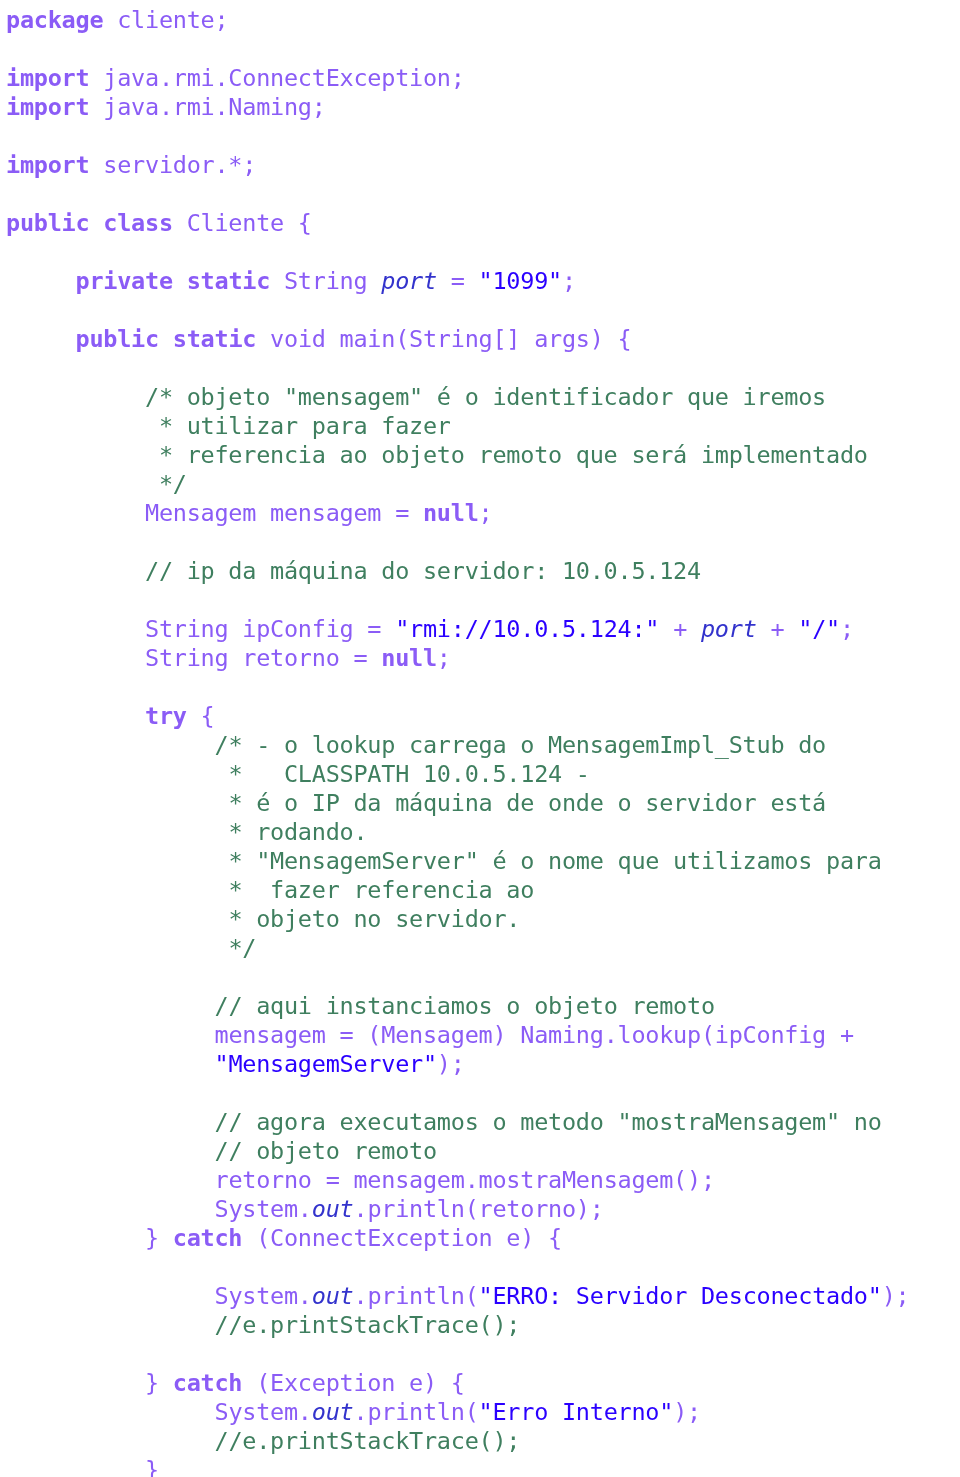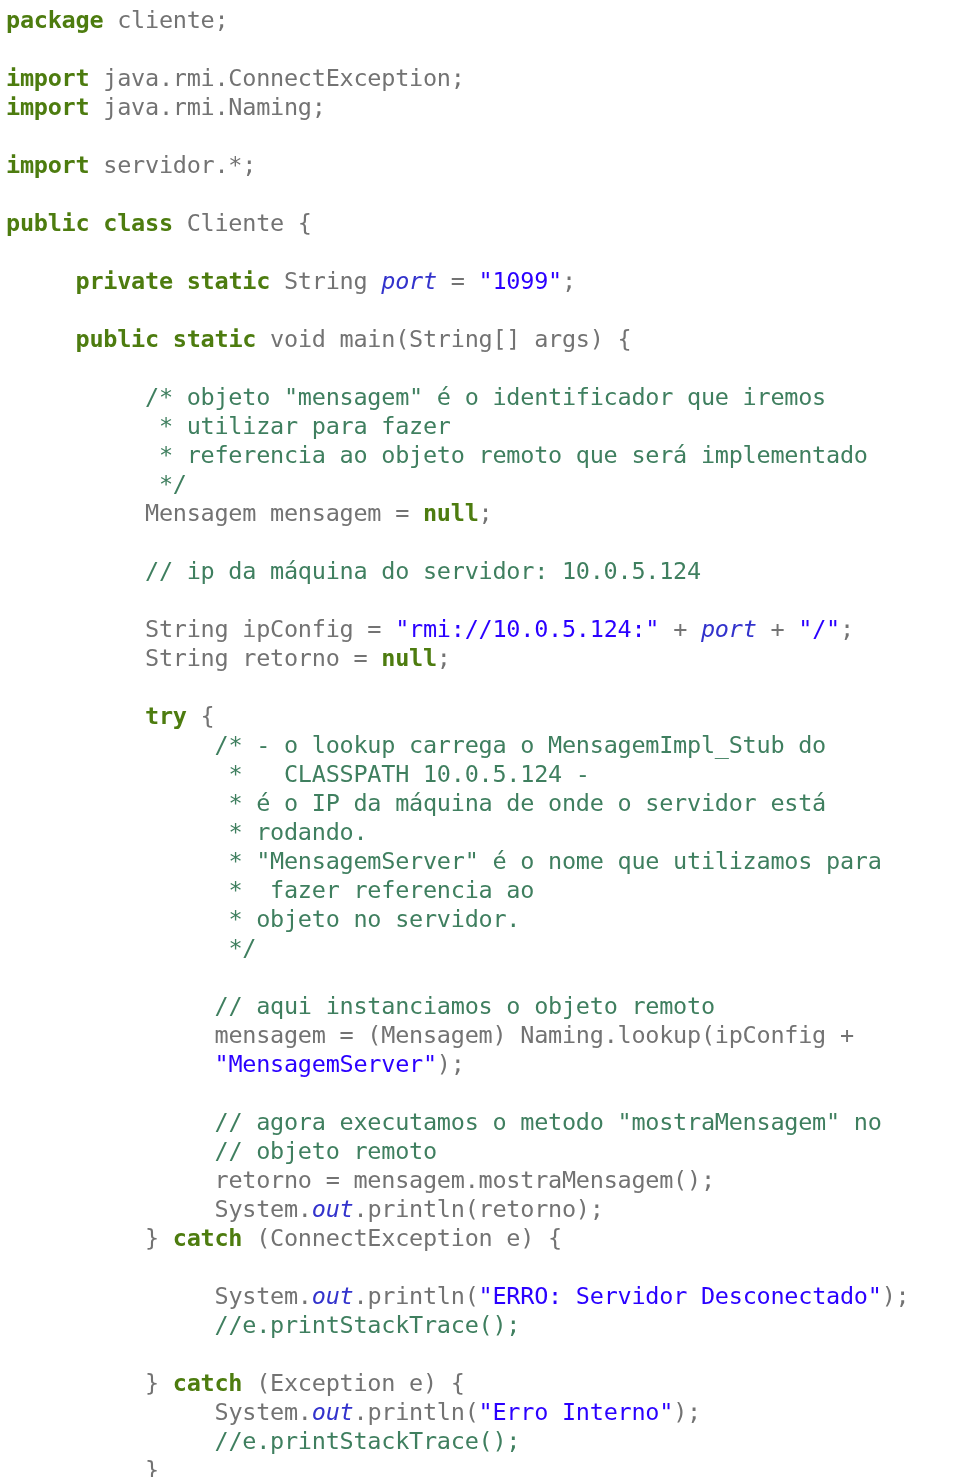--- a/index.html
+++ b/index.html
@@ -35,7 +35,7 @@
   }
 
   
-  .kw   { color: #4d7c0f; font-weight: bold; }
+  .kw   { color: #8b5cf6; font-weight: bold; }
   .str  { color: #2a00ff; }
   .cmt  { color: #3f7f5f; }
   .fld  { color: #3333cc; font-style: italic; }

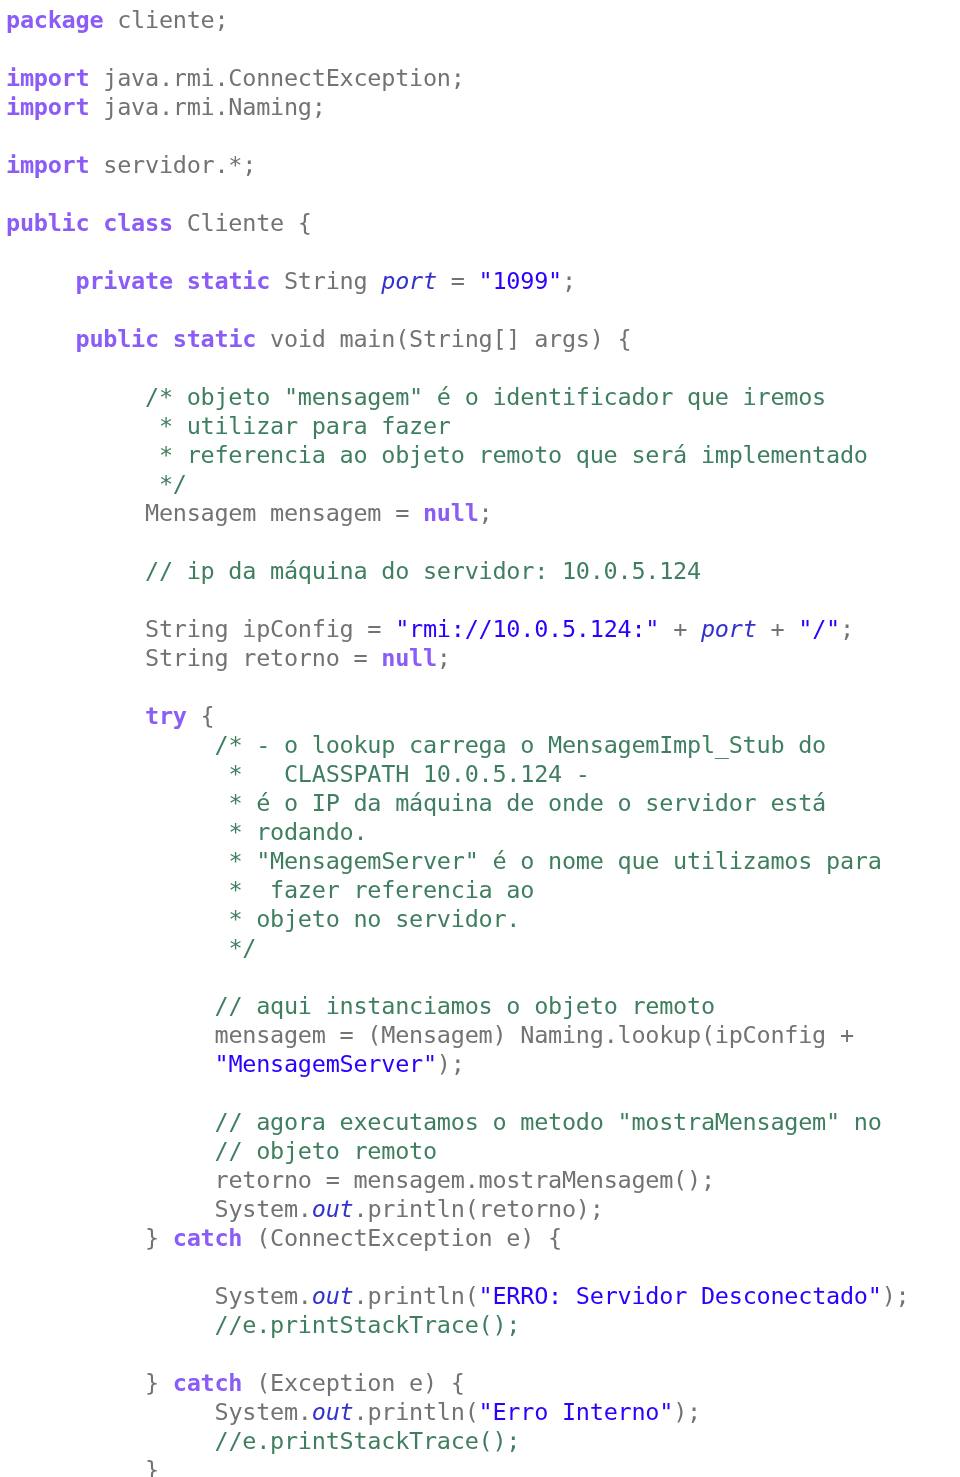--- a/index.html
+++ b/index.html
@@ -39,7 +39,7 @@
   .str  { color: #2a00ff; }
   .cmt  { color: #3f7f5f; }
   .fld  { color: #3333cc; font-style: italic; }
-  .pln  { color: #737373; }
+  .pln  { color: #8b5cf6; }
 </style>
 </head>
 <body>

